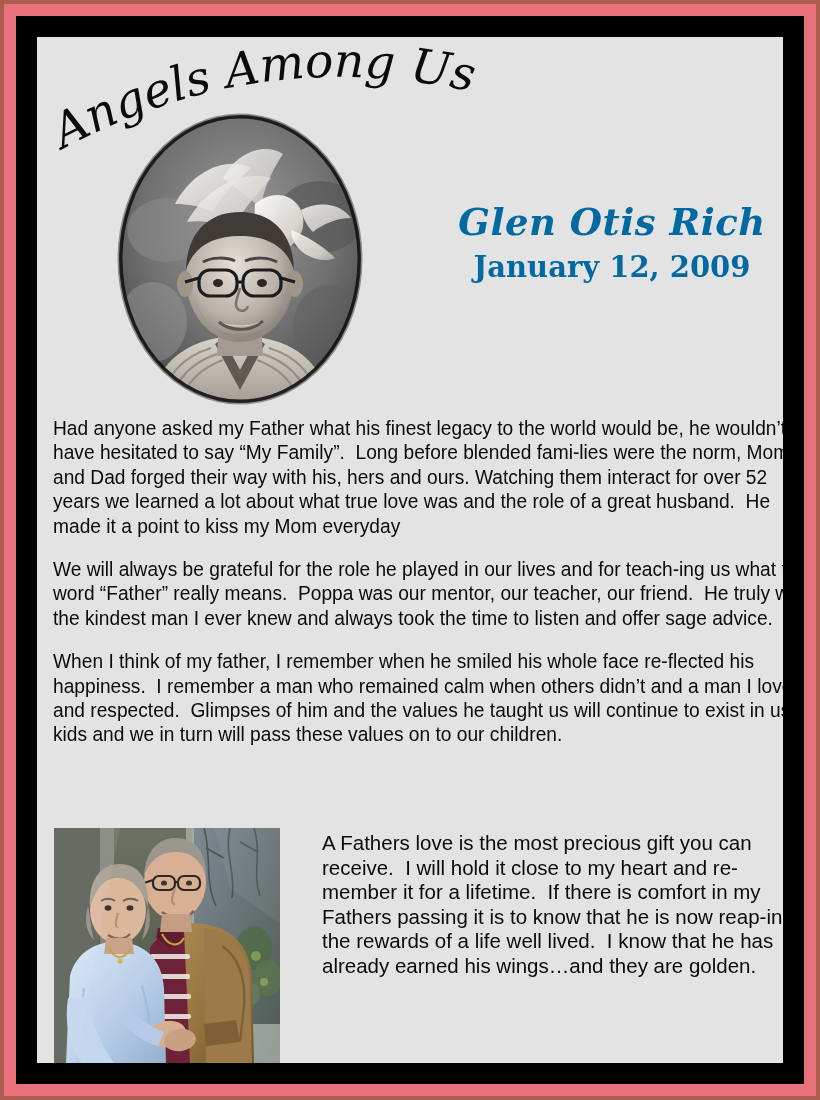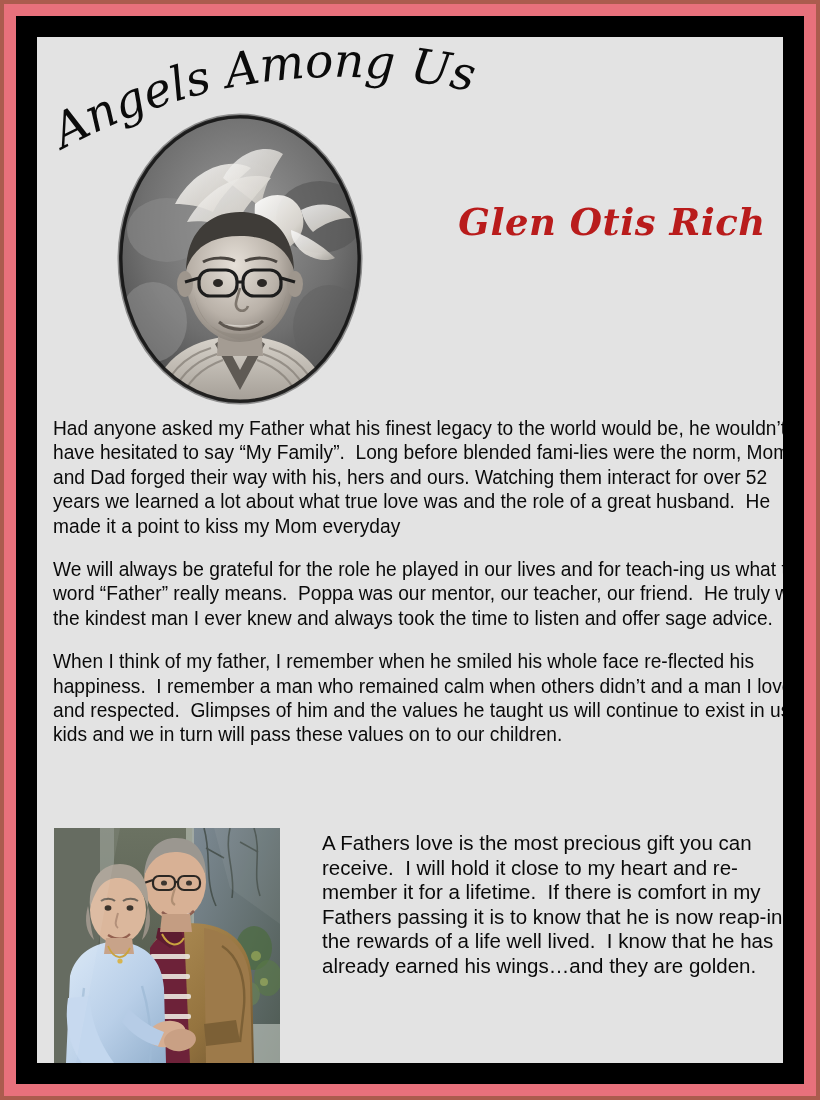--- a/index.html
+++ b/index.html
@@ -75,7 +75,7 @@
     top: 165px;
     width: 410px;
     text-align: center;
-    color: #b91c1c;
+    color: #0369a1;
   }
   #deceased-name {
     font-family: "DejaVu Serif", "Liberation Serif", serif;

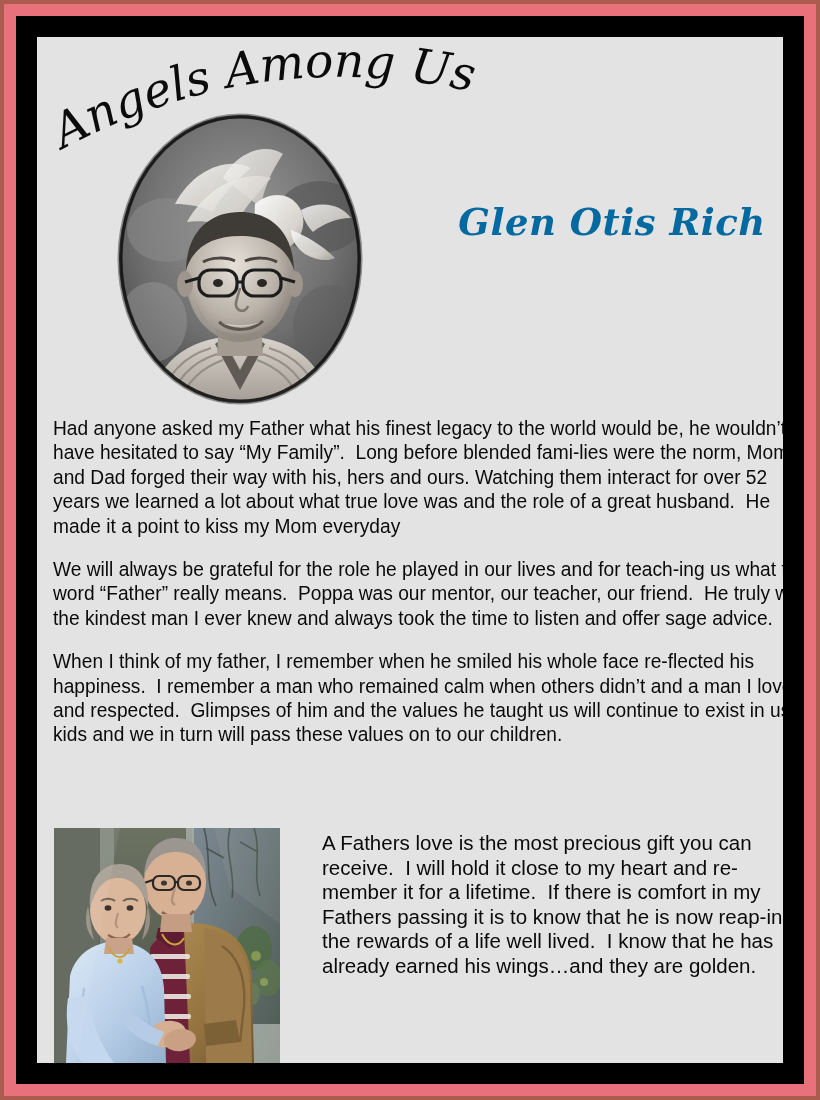--- a/index.html
+++ b/index.html
@@ -271,6 +271,7 @@
 
           <div id="name-block">
             <div id="deceased-name">Glen Otis Rich</div>
+            <div class="date-line">January 12, 2009</div>
           </div>
 
           <div id="body-text">

